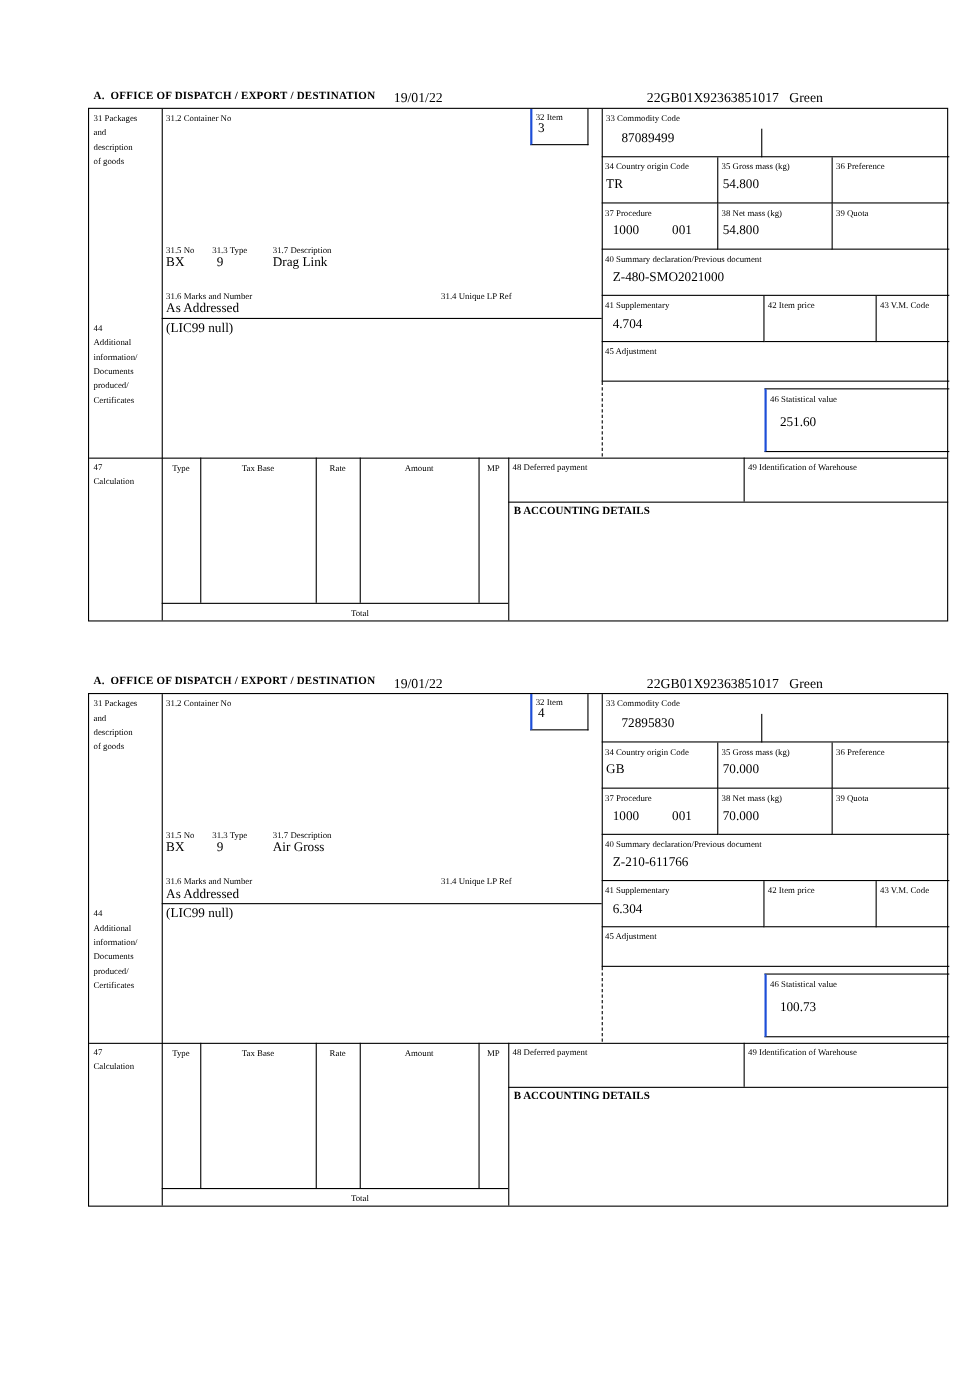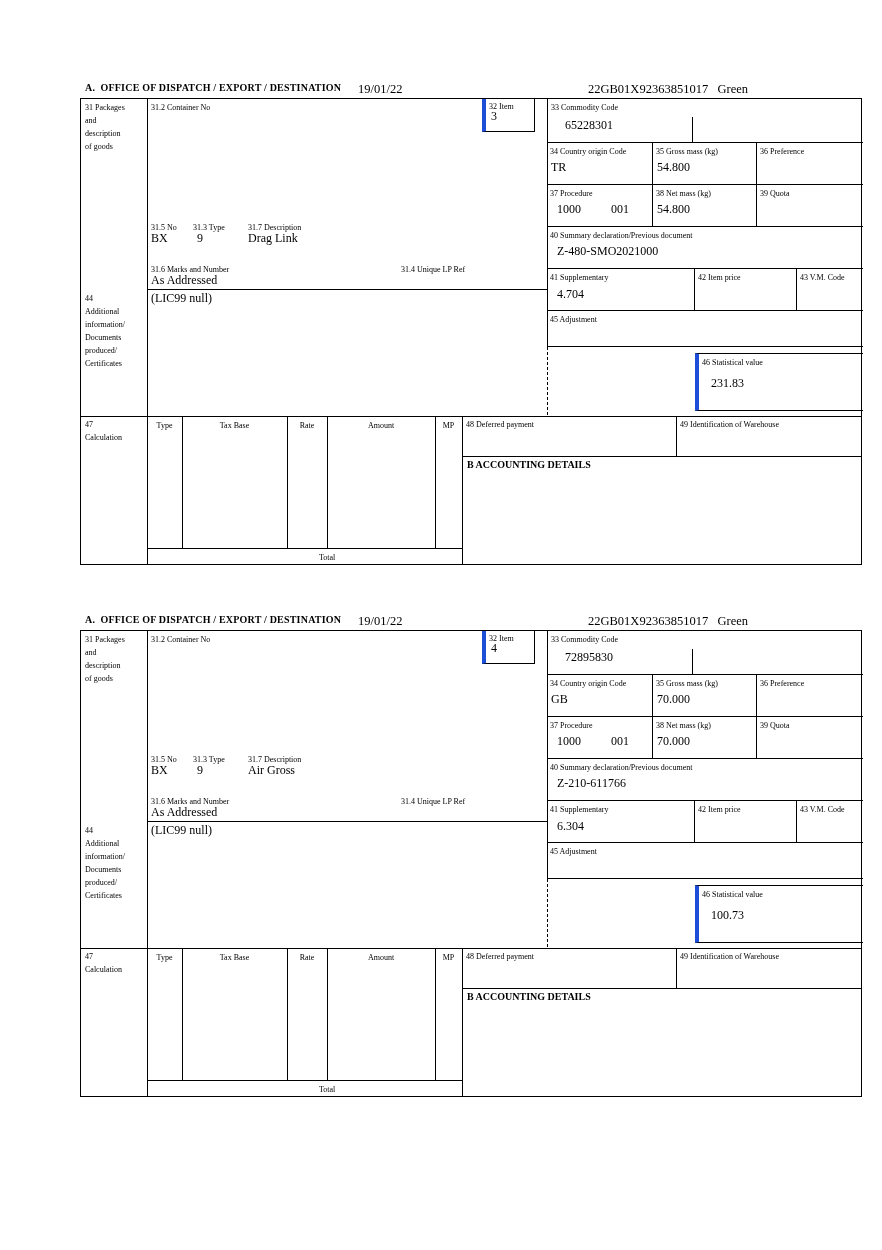--- a/index.html
+++ b/index.html
@@ -18,7 +18,7 @@
   .box { position:absolute; left:80px; top:16px; width:782px; height:467px;
          border:1px solid #000; box-sizing:border-box; }
   .cell { position:absolute; box-sizing:border-box; }
-  .bl{border-left:4px solid #1d4ed8}.br{border-right:1px solid #000}
+  .bl{border-left:2px solid #1d4ed8}.br{border-right:1px solid #000}
   .bt{border-top:1px solid #000}.bb{border-bottom:1px solid #000}
   .vl { position:absolute; width:0; border-left:1px solid #000; }
   .vld{ position:absolute; width:0; border-left:1px dashed #000; }

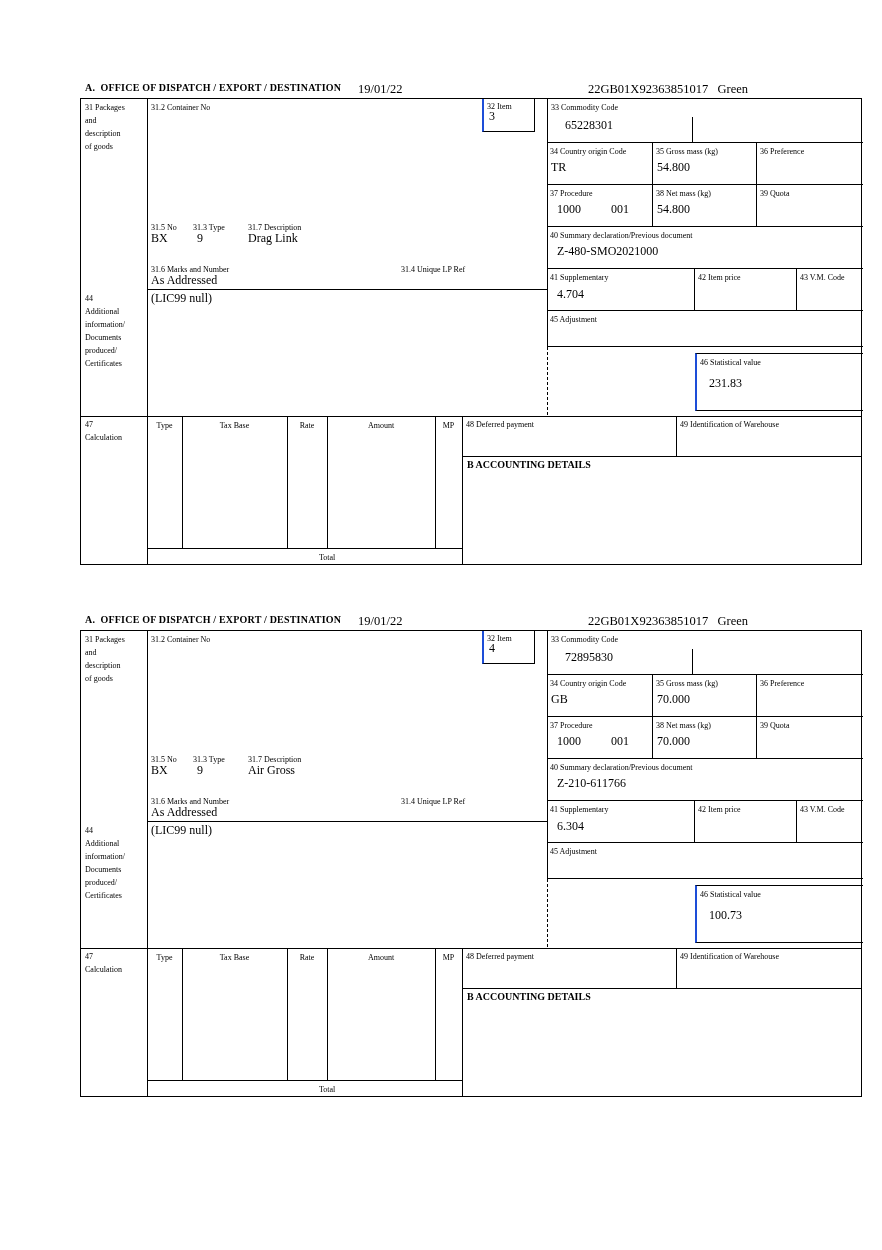--- a/index.html
+++ b/index.html
@@ -89,7 +89,7 @@
 
       <div class="cell bb" style="left:466px;top:0;width:316px;height:44px">
         <span class="lb" style="left:4px;top:2px">33 Commodity Code</span>
-        <span class="val" style="left:18px;top:20px">65228301</span>
+        <span class="val" style="left:18px;top:20px">87089499</span>
         <div class="vl" style="left:145px;top:18px;height:26px"></div>
       </div>
 

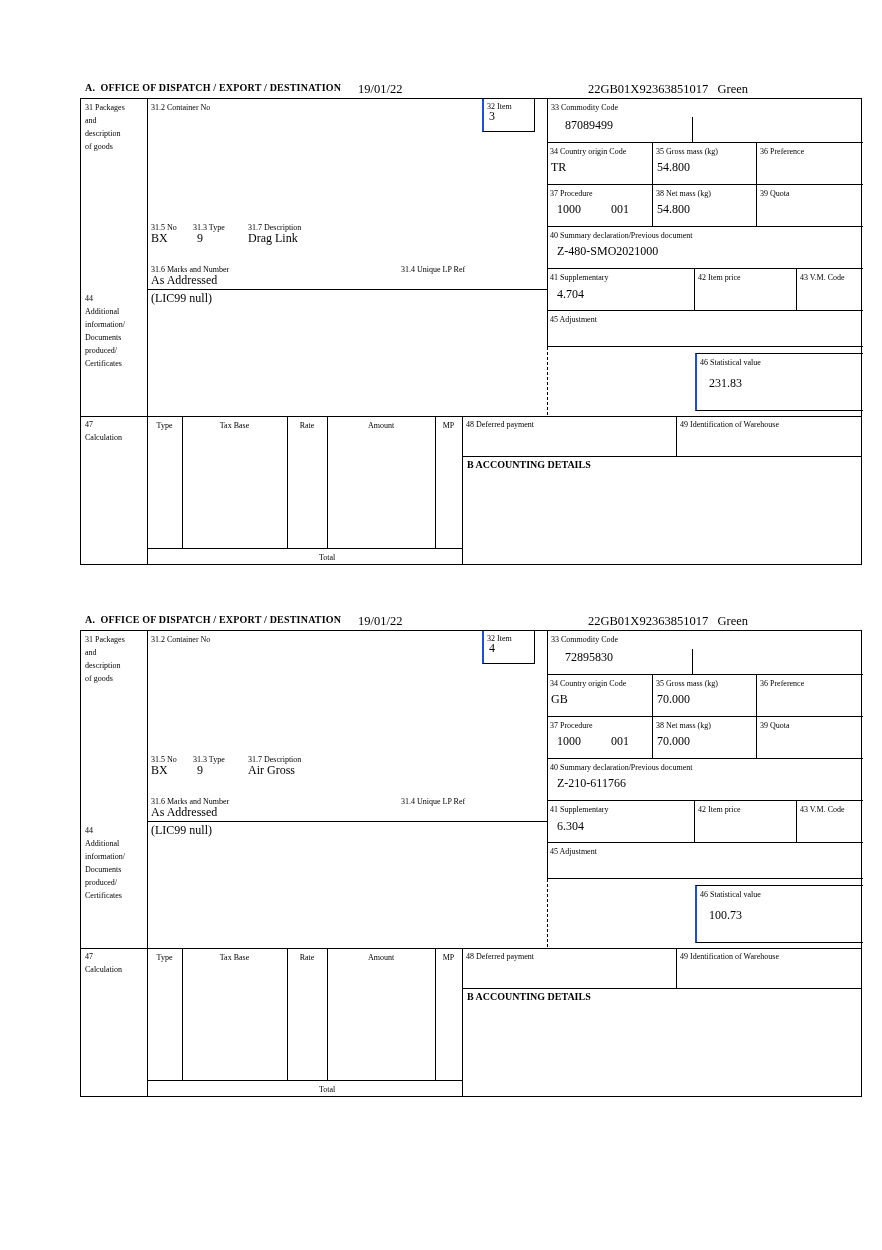--- a/index.html
+++ b/index.html
@@ -140,7 +140,7 @@
 
       <div class="cell bl bt bb" style="left:614px;top:254px;width:168px;height:58px">
         <span class="lb" style="left:3px;top:2px">46 Statistical value</span>
-        <span class="val" style="left:12px;top:23px">231.83</span>
+        <span class="val" style="left:12px;top:23px">251.60</span>
       </div>
 
       <div class="vl" style="left:101px;top:317px;height:132px"></div>

